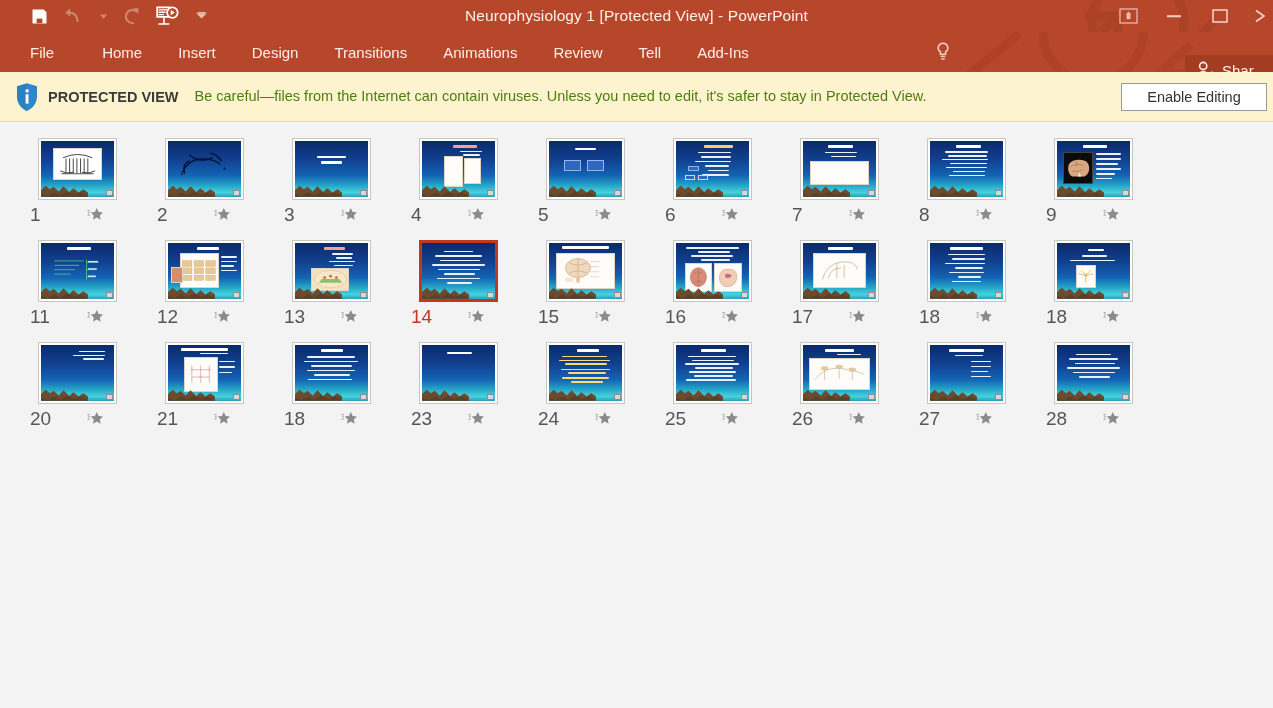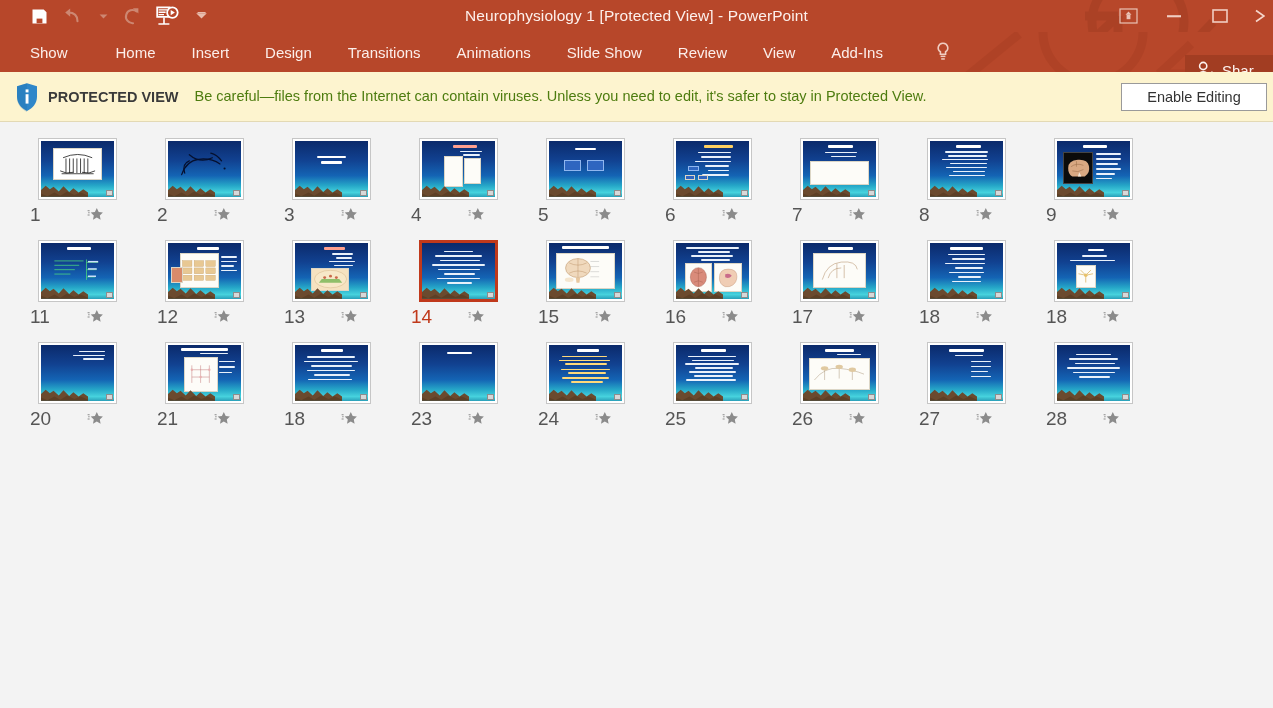--- a/index.html
+++ b/index.html
@@ -285,7 +285,7 @@
   </svg>
 
   <div class="tabs">
-    <div class="tab file">Show</div>
+    <div class="tab file">File</div>
     <div class="tab">Home</div>
     <div class="tab">Insert</div>
     <div class="tab">Design</div>

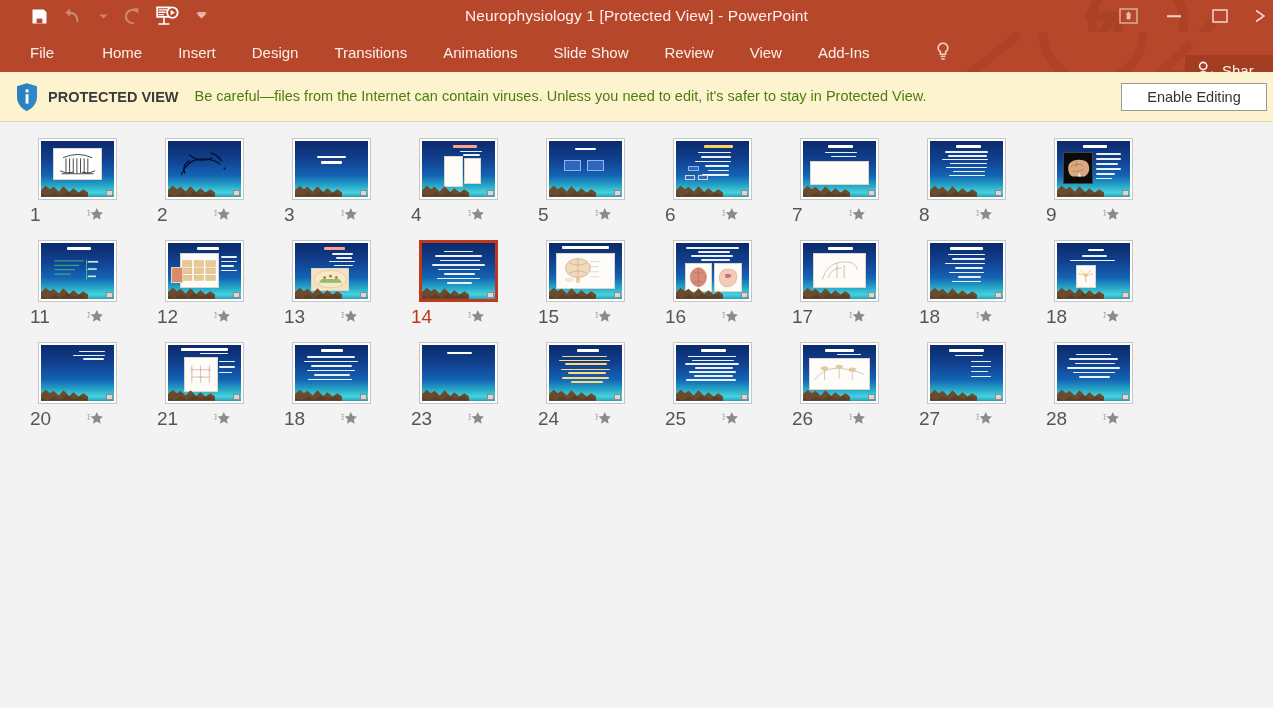--- a/index.html
+++ b/index.html
@@ -291,7 +291,6 @@
     <div class="tab">Design</div>
     <div class="tab">Transitions</div>
     <div class="tab">Animations</div>
-    <div class="tab">Slide Show</div>
     <div class="tab">Review</div>
     <div class="tab">View</div>
     <div class="tab">Add-Ins</div>

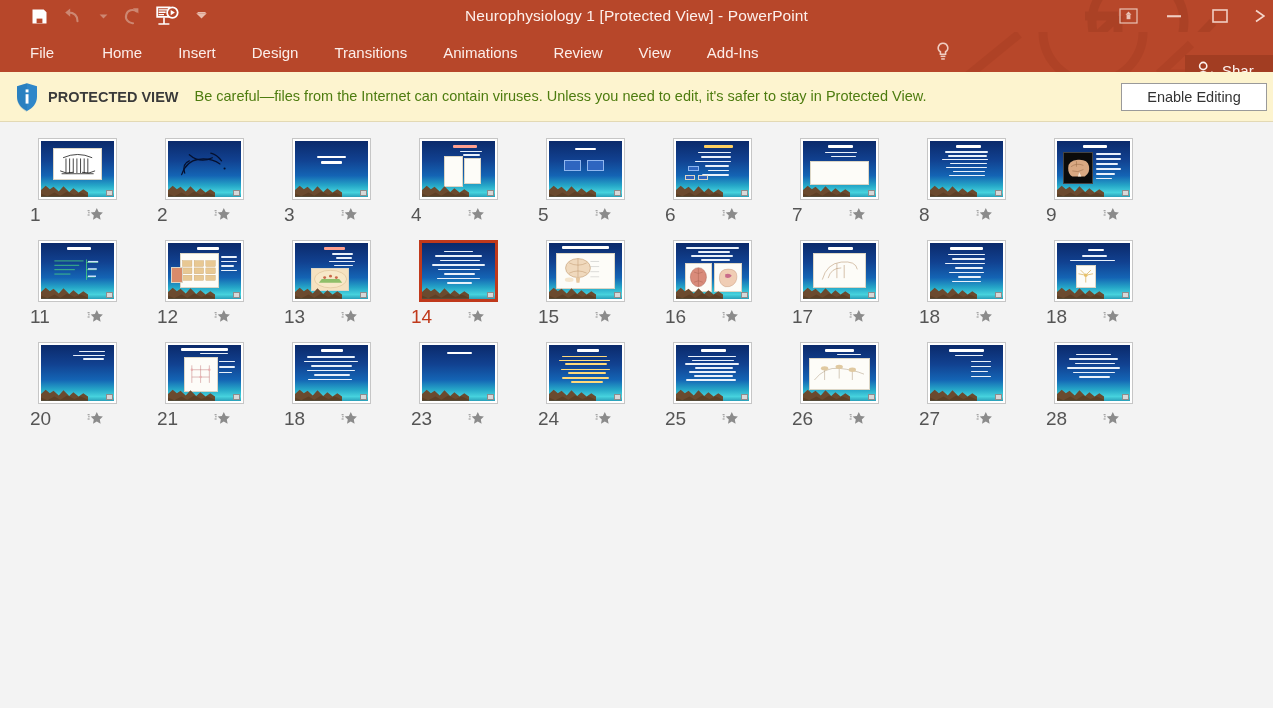--- a/index.html
+++ b/index.html
@@ -292,7 +292,7 @@
     <div class="tab">Transitions</div>
     <div class="tab">Animations</div>
     <div class="tab">Review</div>
-    <div class="tab">View</div>
+    <div class="tab">Tell</div>
     <div class="tab">Add-Ins</div>
   </div>
 

